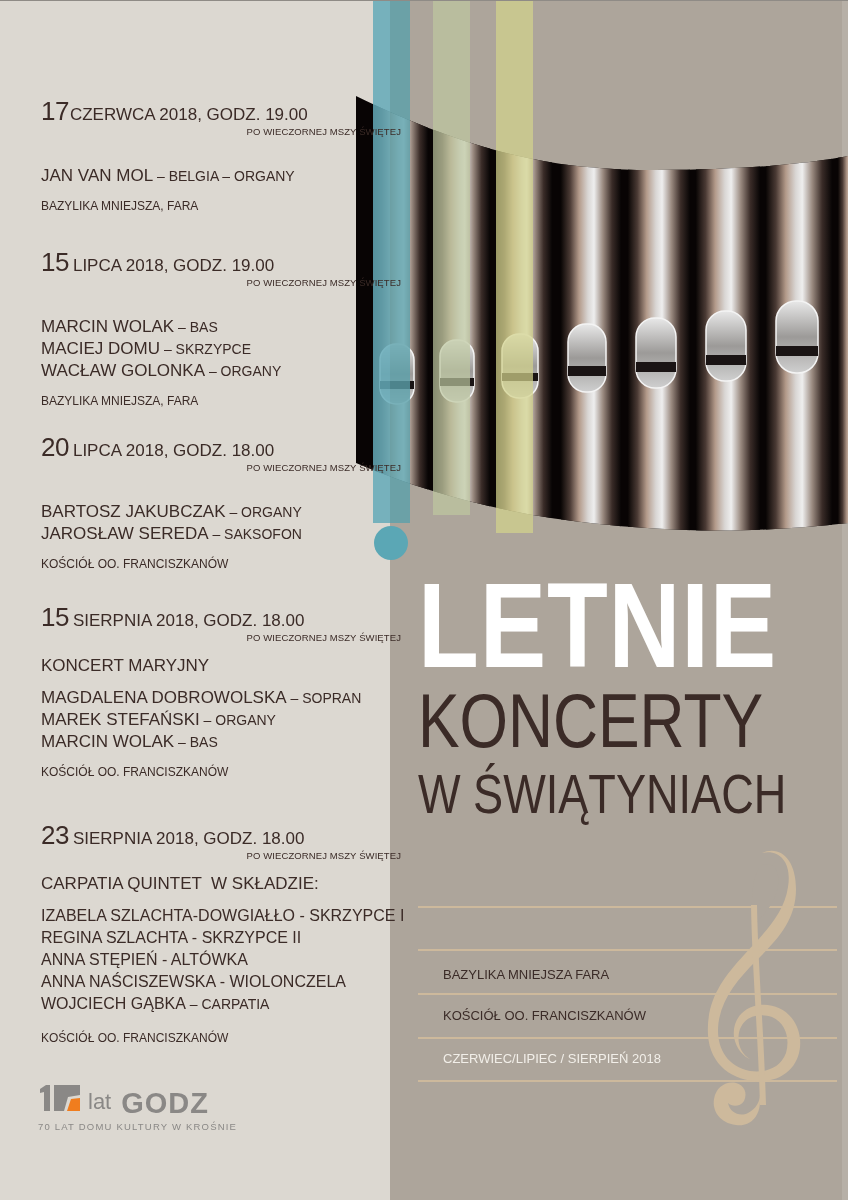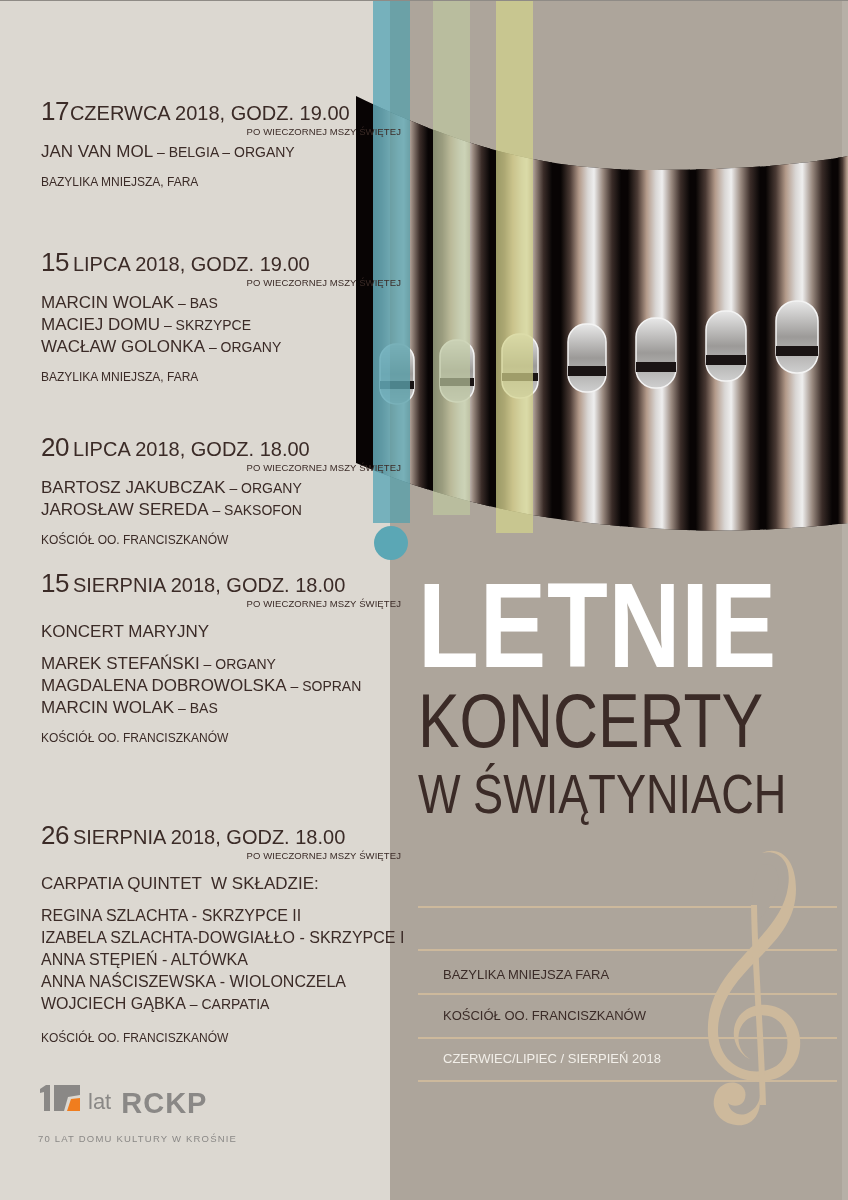--- a/index.html
+++ b/index.html
@@ -33,7 +33,7 @@
   .event { position: absolute; left: 0; width: 360px; }
   .date-line { white-space: nowrap; line-height: 1; }
   .day { font-size: 26px; font-weight: 400; letter-spacing: -0.5px; }
-  .date-rest { font-size: 20px; margin-left: 4px; }
+  .date-rest { font-size: 17px; margin-left: 4px; }
   .note { font-size: 9.5px; margin-top: 2px; letter-spacing: 0.1px; text-align: right; }
   .performers { margin-top: 4px; }
   .perf { font-size: 17px; line-height: 22px; white-space: nowrap; }

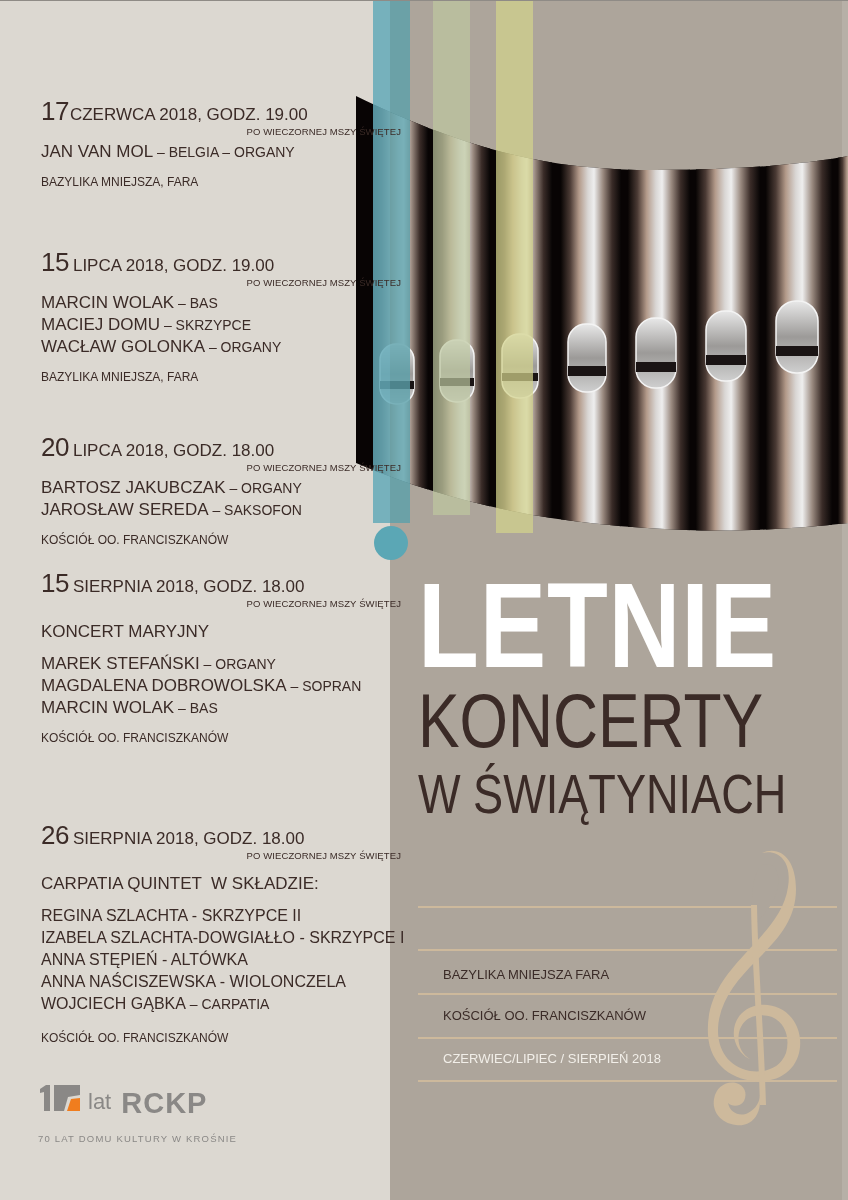--- a/index.html
+++ b/index.html
@@ -35,7 +35,7 @@
   .day { font-size: 26px; font-weight: 400; letter-spacing: -0.5px; }
   .date-rest { font-size: 17px; margin-left: 4px; }
   .note { font-size: 9.5px; margin-top: 2px; letter-spacing: 0.1px; text-align: right; }
-  .performers { margin-top: 4px; }
+  .performers { margin-top: 28px; }
   .perf { font-size: 17px; line-height: 22px; white-space: nowrap; }
   .perf .role { font-size: 14px; }
   .program { font-size: 17px; line-height: 22px; margin-top: 12px; }

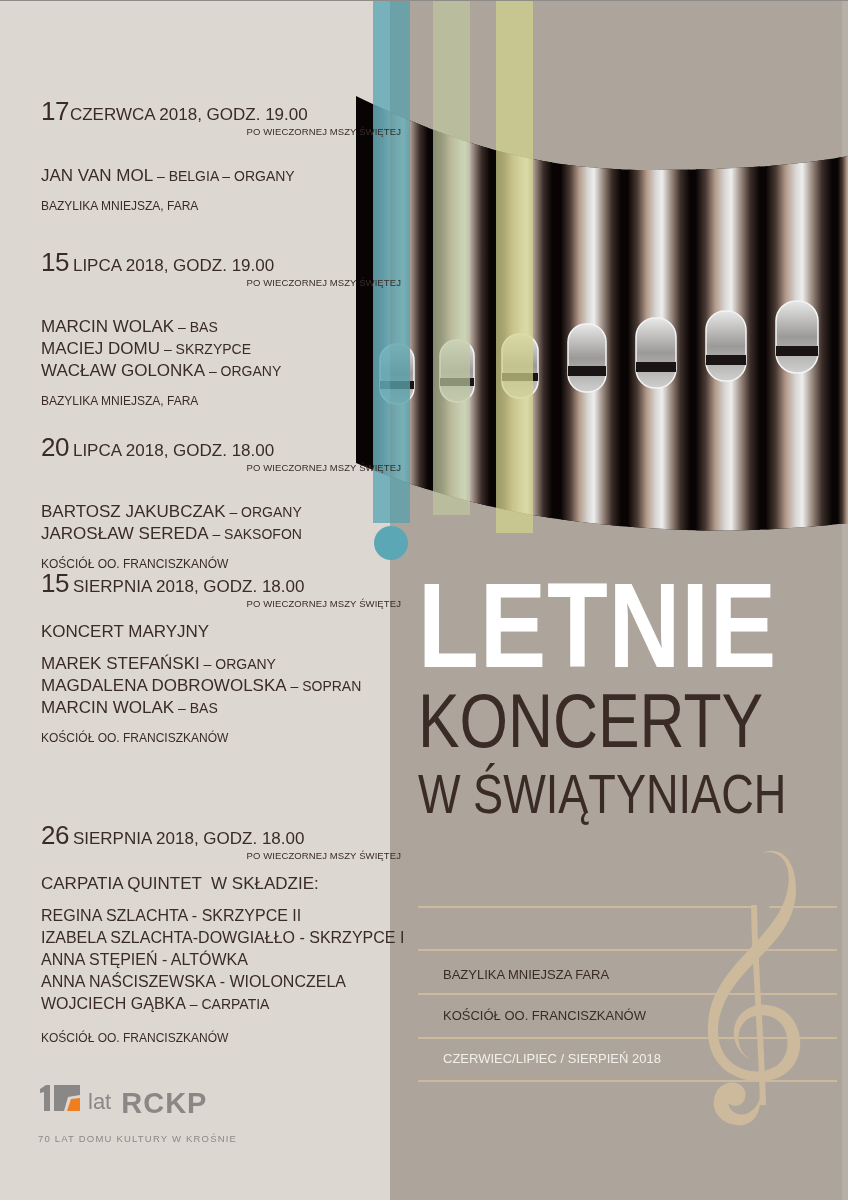--- a/index.html
+++ b/index.html
@@ -164,7 +164,7 @@
     <div class="venue">KOŚCIÓŁ OO. FRANCISZKANÓW</div>
   </div>
 
-  <div class="event" style="top:570px;">
+  <div class="event" style="top:604px;">
     <div class="date-line">
       <span class="day">15</span><span class="date-rest">SIERPNIA 2018, GODZ. 18.00</span>
     </div>

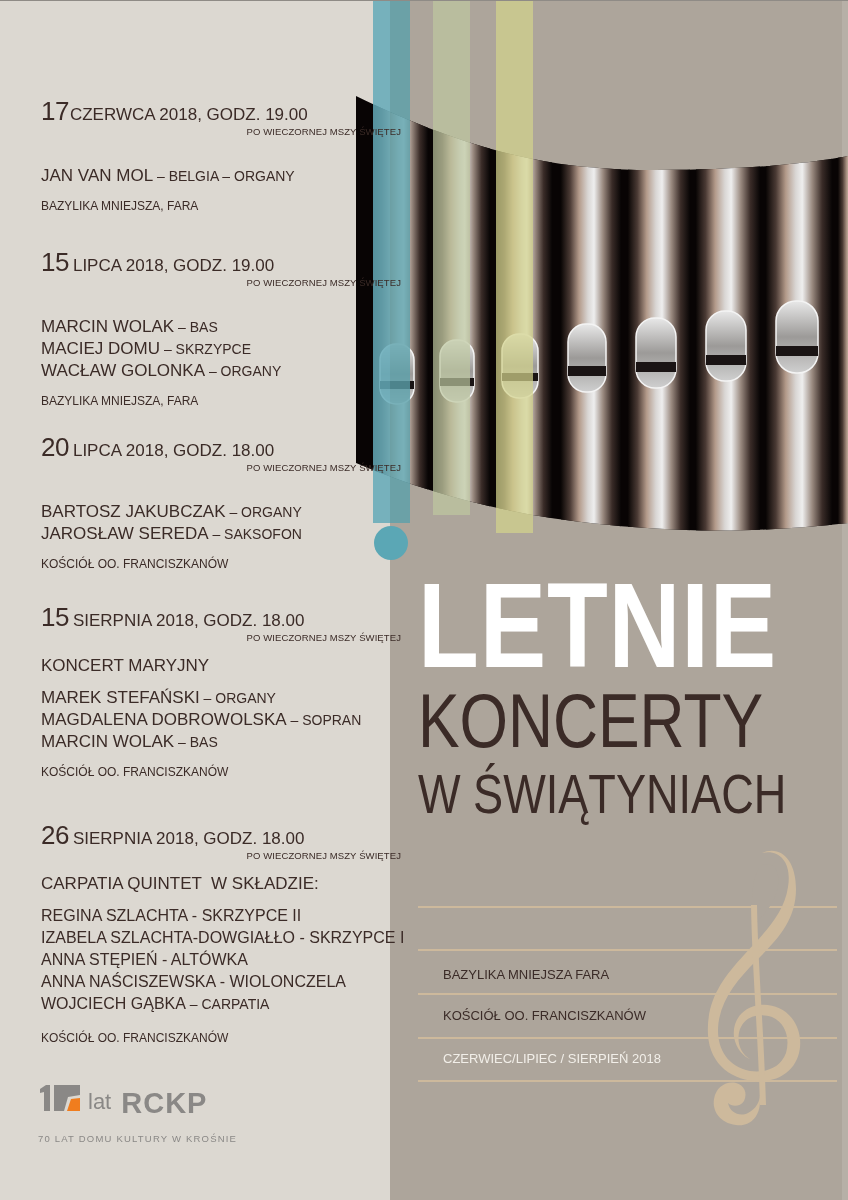--- a/index.html
+++ b/index.html
@@ -171,8 +171,8 @@
     <div class="note">PO WIECZORNEJ MSZY ŚWIĘTEJ</div>
     <div class="program">KONCERT MARYJNY</div>
     <div class="performers" style="margin-top:10px;">
+      <div class="perf"><span>MAGDALENA DOBROWOLSKA</span><span class="role"> – SOPRAN</span></div>
       <div class="perf"><span>MAREK STEFAŃSKI</span><span class="role"> – ORGANY</span></div>
-      <div class="perf"><span>MAGDALENA DOBROWOLSKA</span><span class="role"> – SOPRAN</span></div>
       <div class="perf"><span>MARCIN WOLAK</span><span class="role"> – BAS</span></div>
     </div>
     <div class="venue">KOŚCIÓŁ OO. FRANCISZKANÓW</div>

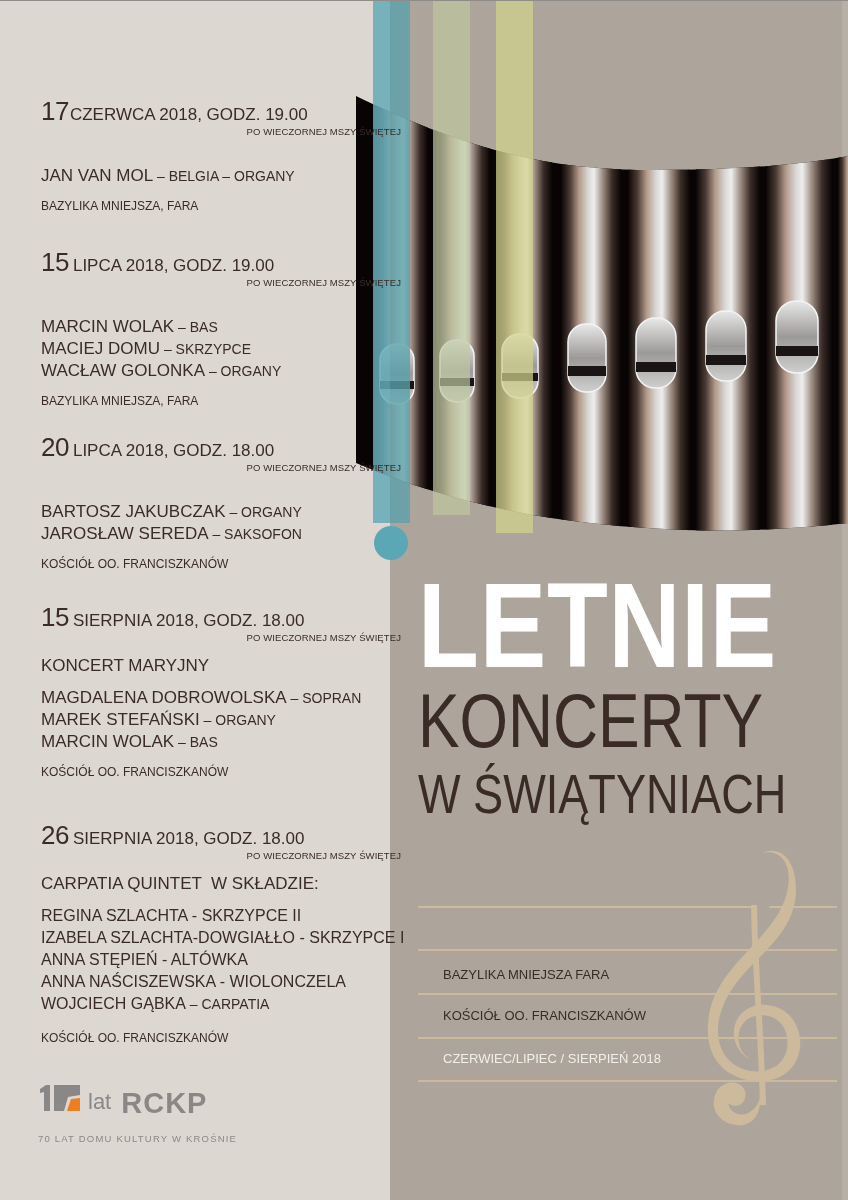--- a/index.html
+++ b/index.html
@@ -180,7 +180,7 @@
 
   <div class="event" style="top:822px;">
     <div class="date-line">
-      <span class="day">26</span><span class="date-rest">SIERPNIA 2018, GODZ. 18.00</span>
+      <span class="day">23</span><span class="date-rest">SIERPNIA 2018, GODZ. 18.00</span>
     </div>
     <div class="note">PO WIECZORNEJ MSZY ŚWIĘTEJ</div>
     <div class="program" style="white-space:pre;">CARPATIA QUINTET  W SKŁADZIE:</div>

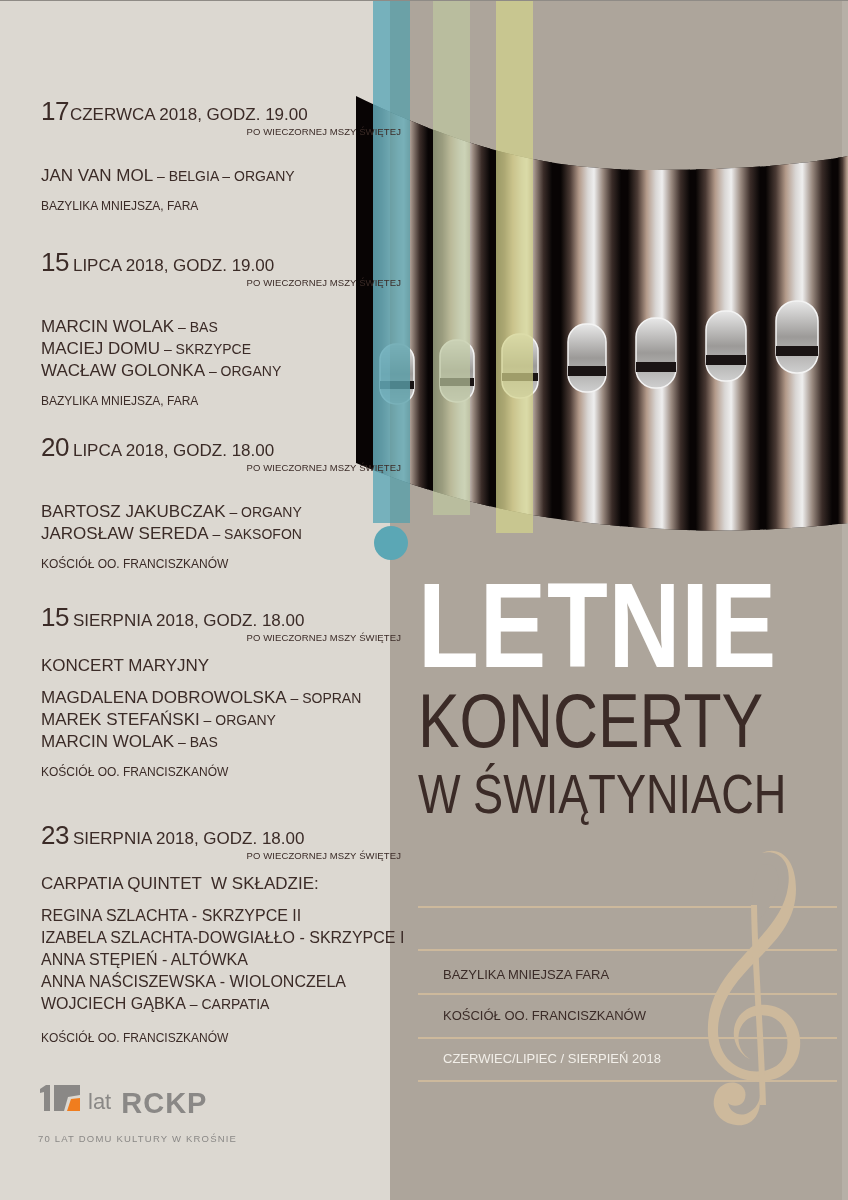--- a/index.html
+++ b/index.html
@@ -185,8 +185,8 @@
     <div class="note">PO WIECZORNEJ MSZY ŚWIĘTEJ</div>
     <div class="program" style="white-space:pre;">CARPATIA QUINTET  W SKŁADZIE:</div>
     <div class="performers" style="margin-top:10px;">
+      <div class="perf" style="font-size:16px;"><span>IZABELA SZLACHTA-DOWGIAŁŁO - SKRZYPCE I</span></div>
       <div class="perf" style="font-size:16px;"><span>REGINA SZLACHTA - SKRZYPCE II</span></div>
-      <div class="perf" style="font-size:16px;"><span>IZABELA SZLACHTA-DOWGIAŁŁO - SKRZYPCE I</span></div>
       <div class="perf" style="font-size:16px;"><span>ANNA STĘPIEŃ - ALTÓWKA</span></div>
       <div class="perf" style="font-size:16px;"><span>ANNA NAŚCISZEWSKA - WIOLONCZELA</span></div>
       <div class="perf" style="font-size:16px;"><span>WOJCIECH GĄBKA</span><span class="role"> – CARPATIA</span></div>

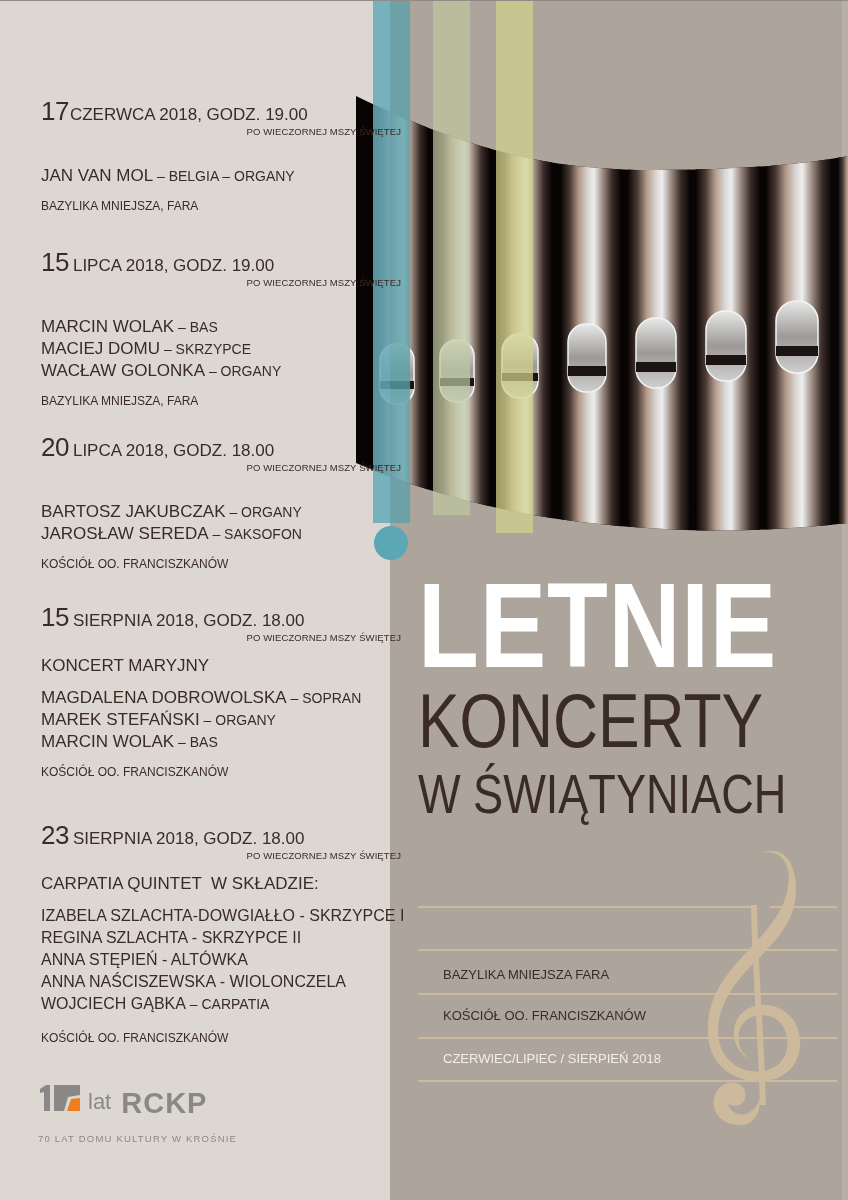--- a/index.html
+++ b/index.html
@@ -234,7 +234,7 @@
       </svg>
     </span>
     <span class="logo-word">lat</span>
-    <span class="logo-brand">RCKP</span>
+    <span class="logo-brand">GODZ</span>
   </div>
   <div class="logo-sub">70 LAT DOMU KULTURY W KROŚNIE</div>
 </div>

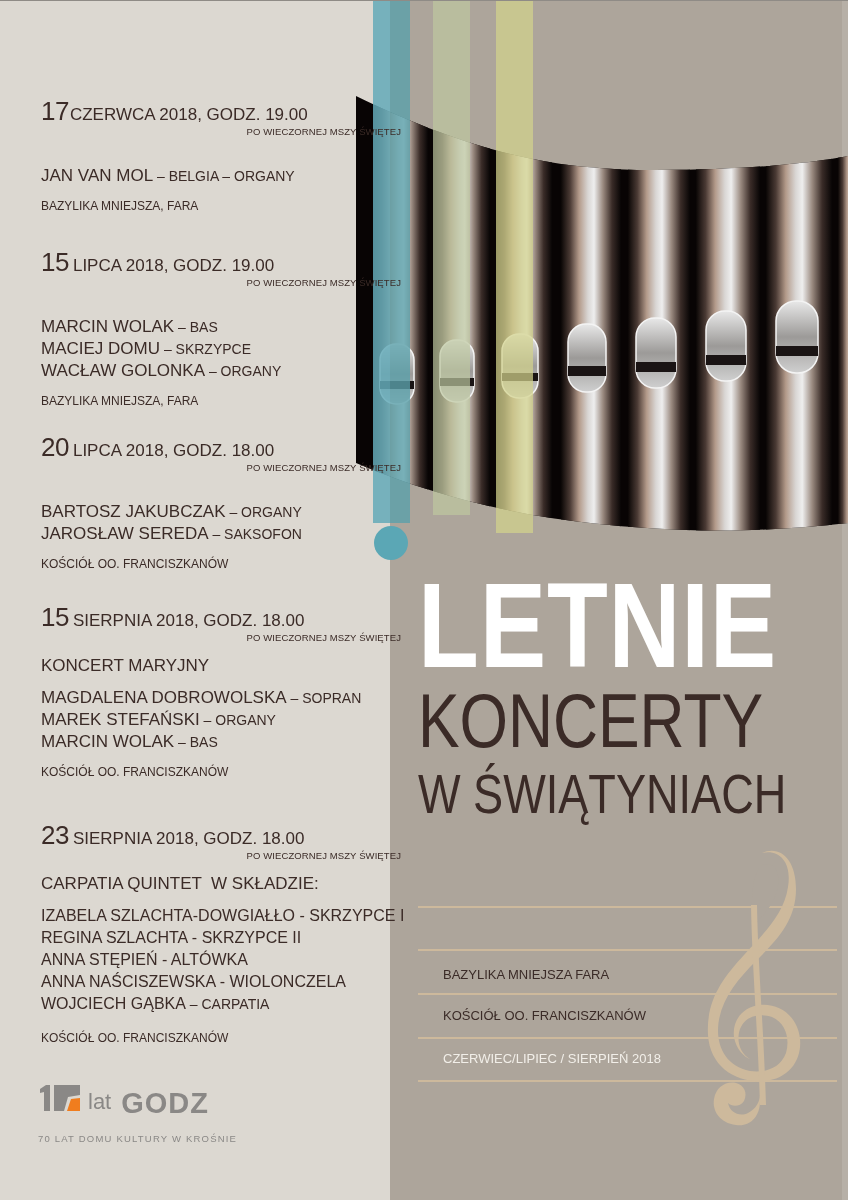--- a/index.html
+++ b/index.html
@@ -58,7 +58,7 @@
   .logo-top { display: flex; align-items: flex-end; height: 32px; }
   .logo-word { font-size: 22px; color: #8a8886; line-height: 30px; margin-left: 6px; letter-spacing: 0px; }
   .logo-brand { font-size: 29px; color: #8a8886; font-weight: 700; line-height: 28px; margin-left: 10px; letter-spacing: 1px; }
-  .logo-sub { font-size: 9.5px; color: #8a8886; letter-spacing: 1.2px; margin-top: 16px; white-space: nowrap; }
+  .logo-sub { font-size: 9.5px; color: #8a8886; letter-spacing: 1.2px; margin-top: 4px; white-space: nowrap; }
 </style>
 </head>
 <body>

